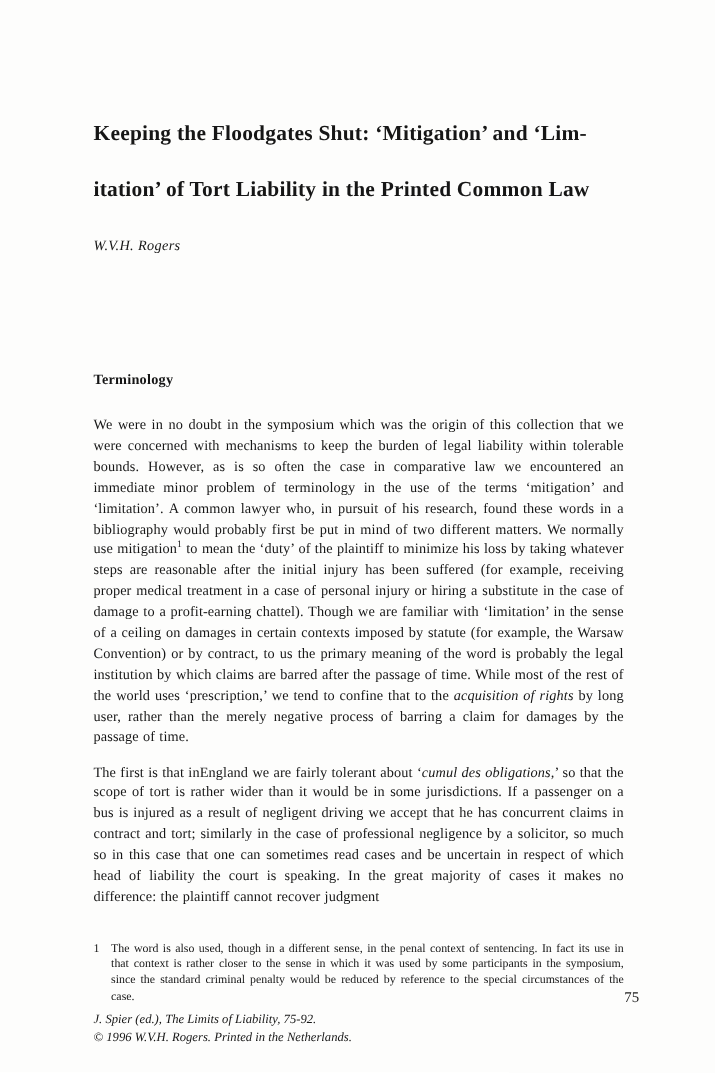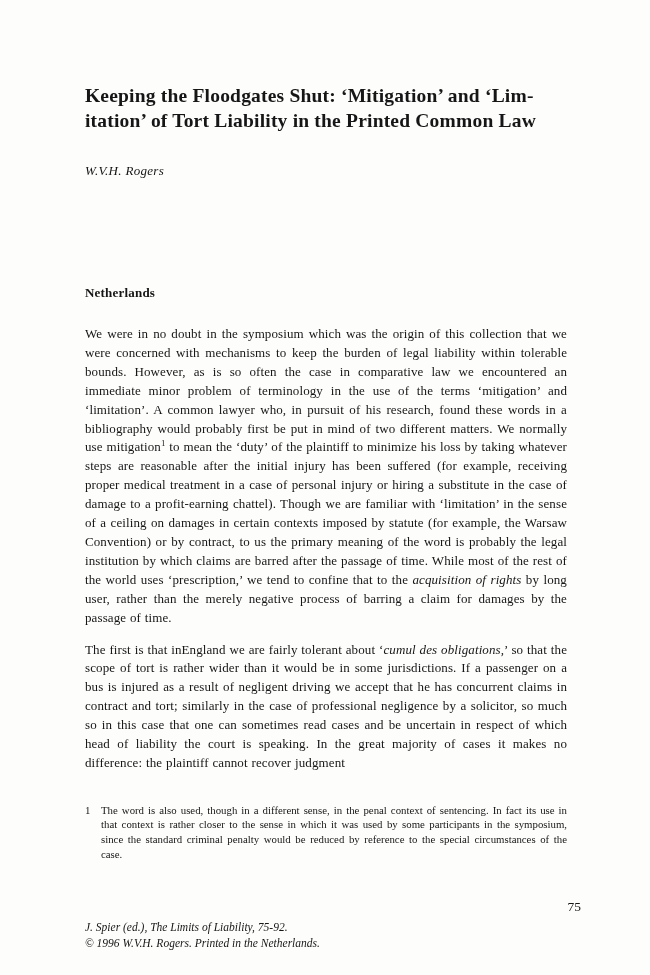--- a/index.html
+++ b/index.html
@@ -31,7 +31,7 @@
     line-height: 24.5px;
     letter-spacing: 0.2px;
   }
-  .title-line { display: block; }
+  .title-line { display: block; margin-top: 26px; }
   .author {
     margin-top: 30px;
     font-size: 13px;

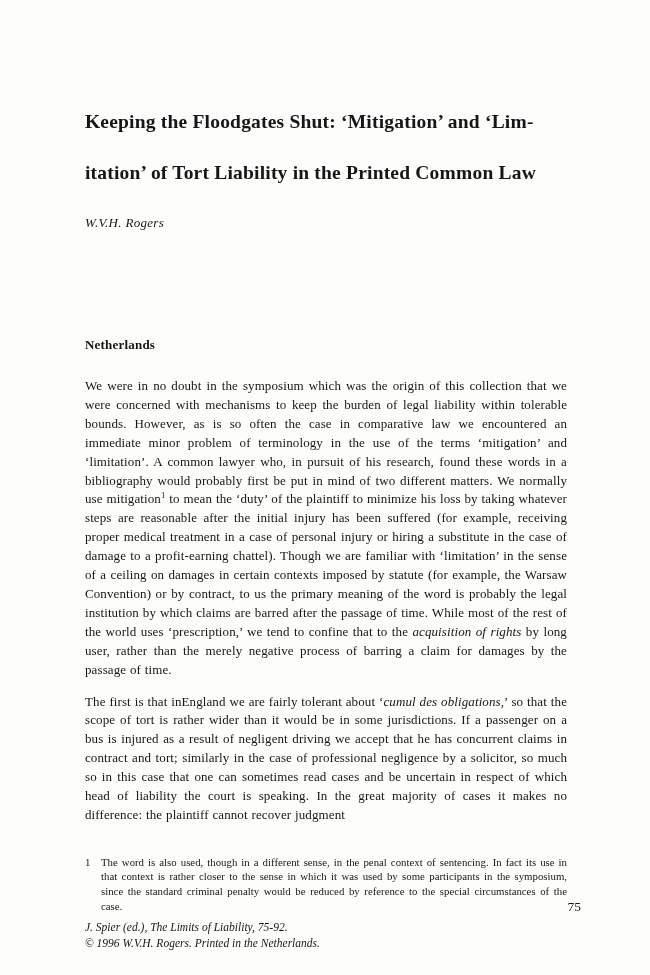--- a/index.html
+++ b/index.html
@@ -99,7 +99,7 @@
 
     <div class="author">W.V.H. Rogers</div>
 
-    <h2 class="section-heading">Netherlands</h2>
+    <h2 class="section-heading">Terminology</h2>
 
     <p class="para"><span>We were in no doubt in the symposium which was the origin of this collection that we were concerned with mechanisms to keep the burden of legal liability within tolerable bounds. However, as is so often the case in comparative law we encountered an immediate minor problem of terminology in the use of the terms ‘mitigation’ and ‘limitation’. A common lawyer who, in pursuit of his research, found these words in a bibliography would probably first be put in mind of two different matters. We normally use mitigation</span><sup>1</sup><span> to mean the ‘duty’ of the plaintiff to minimize his loss by taking whatever steps are reasonable after the initial injury has been suffered (for example, receiving proper medical treatment in a case of personal injury or hiring a substitute in the case of damage to a profit-earning chattel). Though we are familiar with ‘limitation’ in the sense of a ceiling on damages in certain contexts imposed by statute (for example, the Warsaw Convention) or by contract, to us the primary meaning of the word is probably the legal institution by which claims are barred after the passage of time. While most of the rest of the world uses ‘prescription,’ we tend to confine that to the </span><span class="i">acquisition of rights</span><span> by long user, rather than the merely negative process of barring a claim for damages by the passage of time.</span></p>
 

